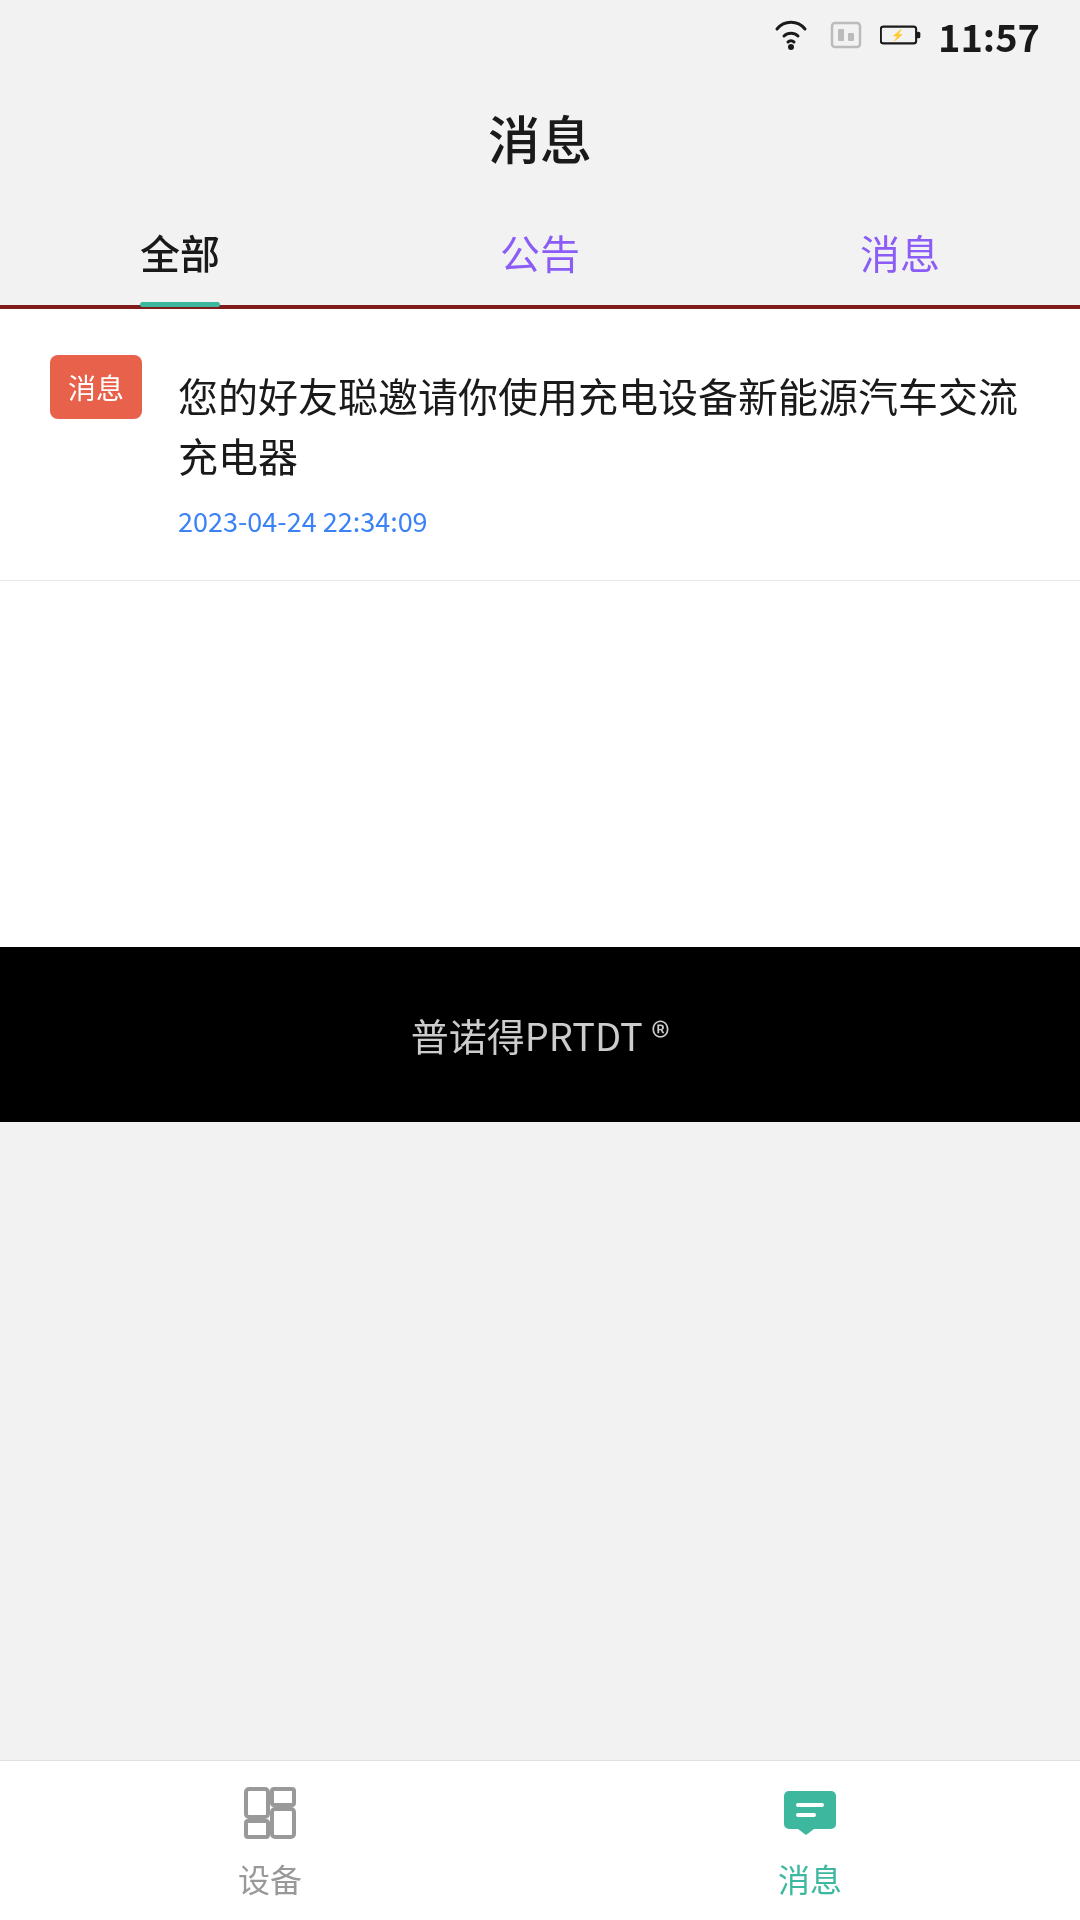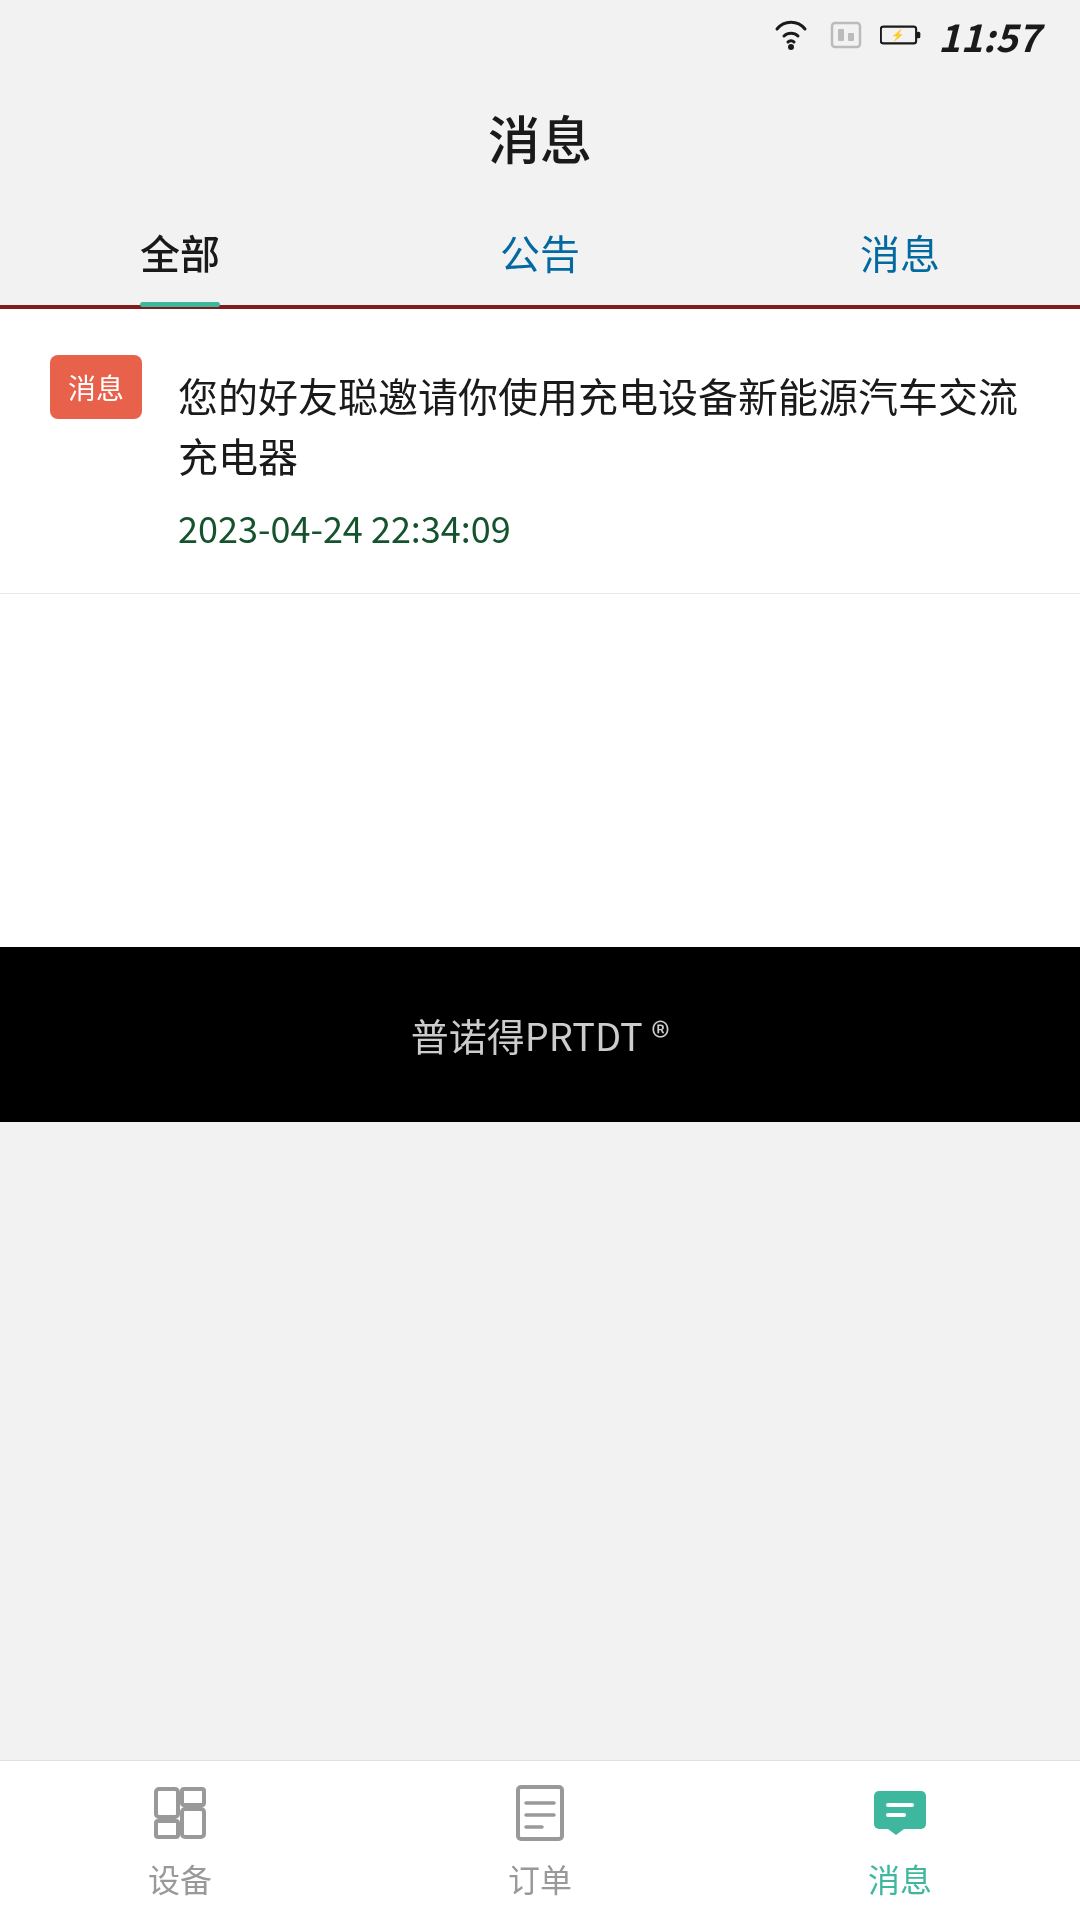--- a/index.html
+++ b/index.html
@@ -40,7 +40,6 @@
       font-size: 38px;
       font-weight: 600;
       color: #1a1a1a;
-      font-style: italic;
     }
 
     .wifi-icon {

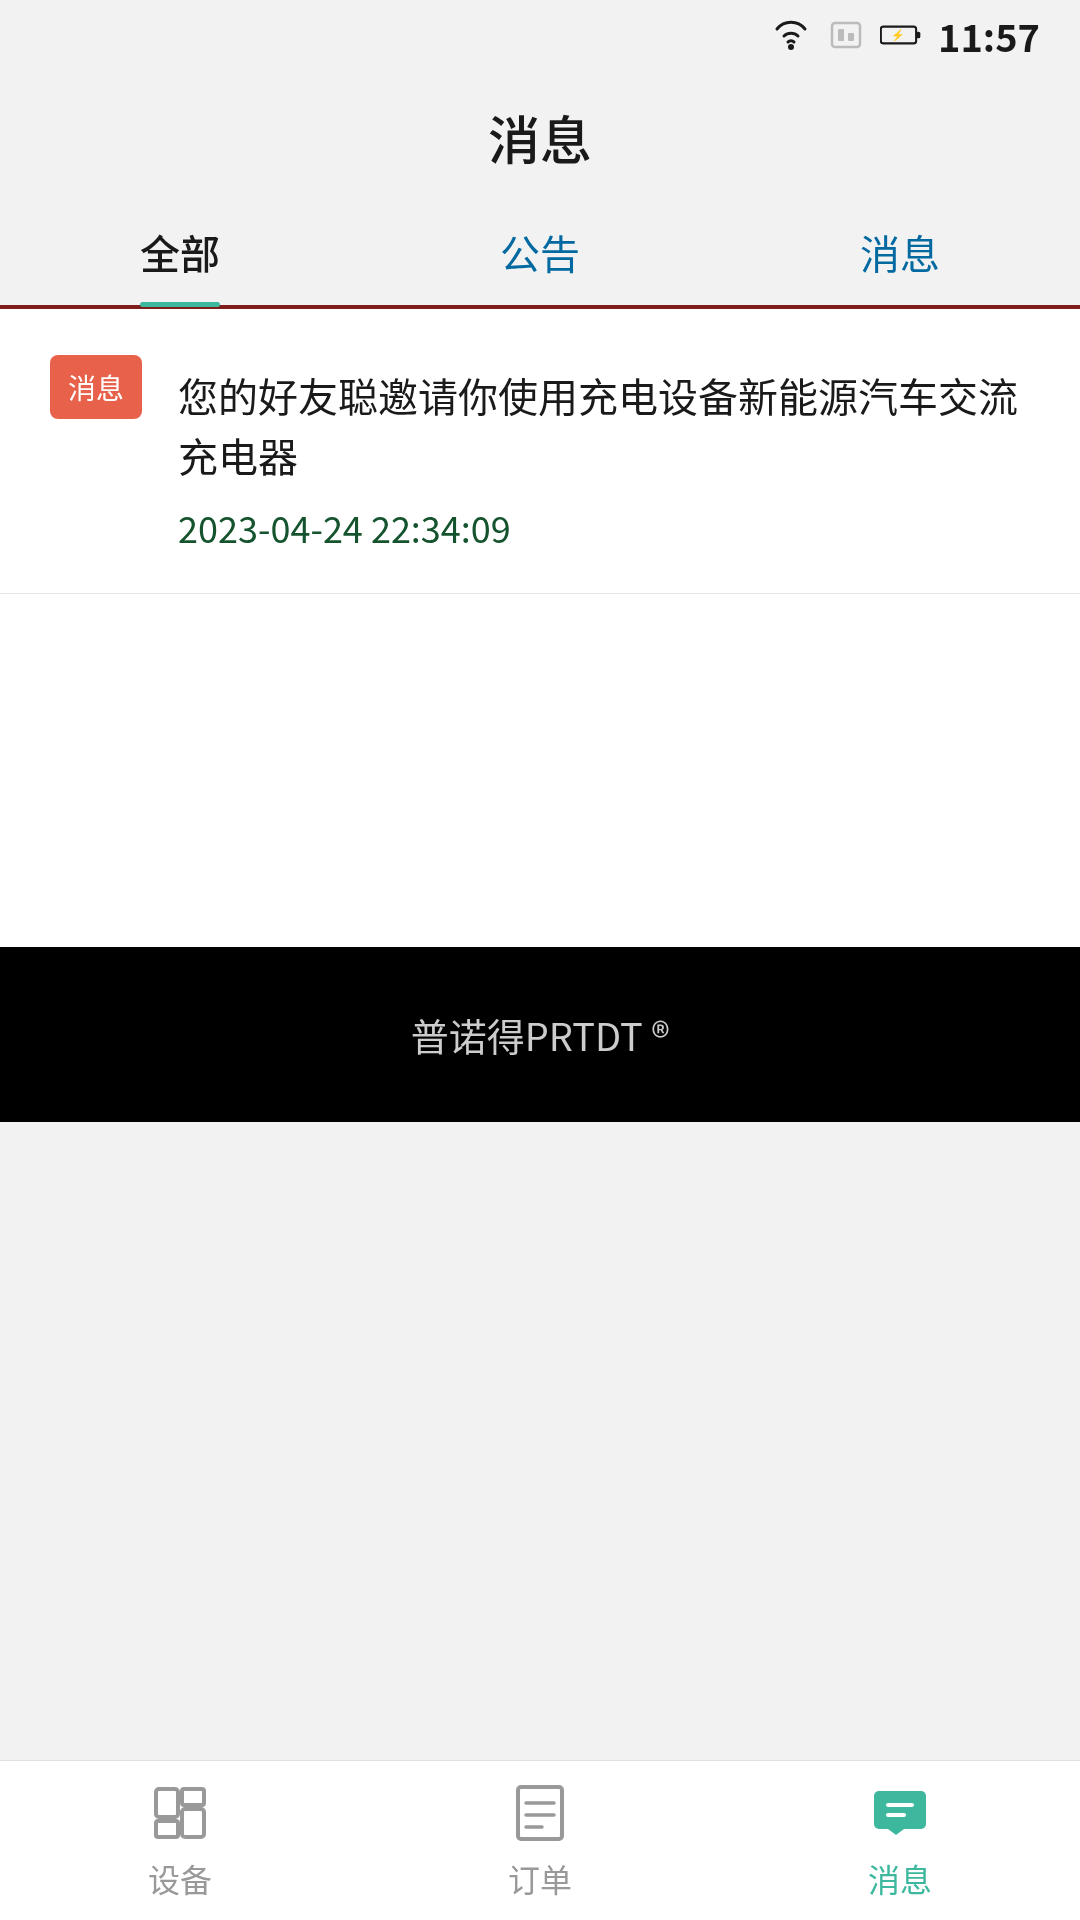--- a/index.html
+++ b/index.html
@@ -80,7 +80,7 @@
       text-align: center;
       padding: 28px 0 24px;
       font-size: 40px;
-      color: #0369a1;
+      color: #8b5cf6;
       cursor: pointer;
       position: relative;
     }

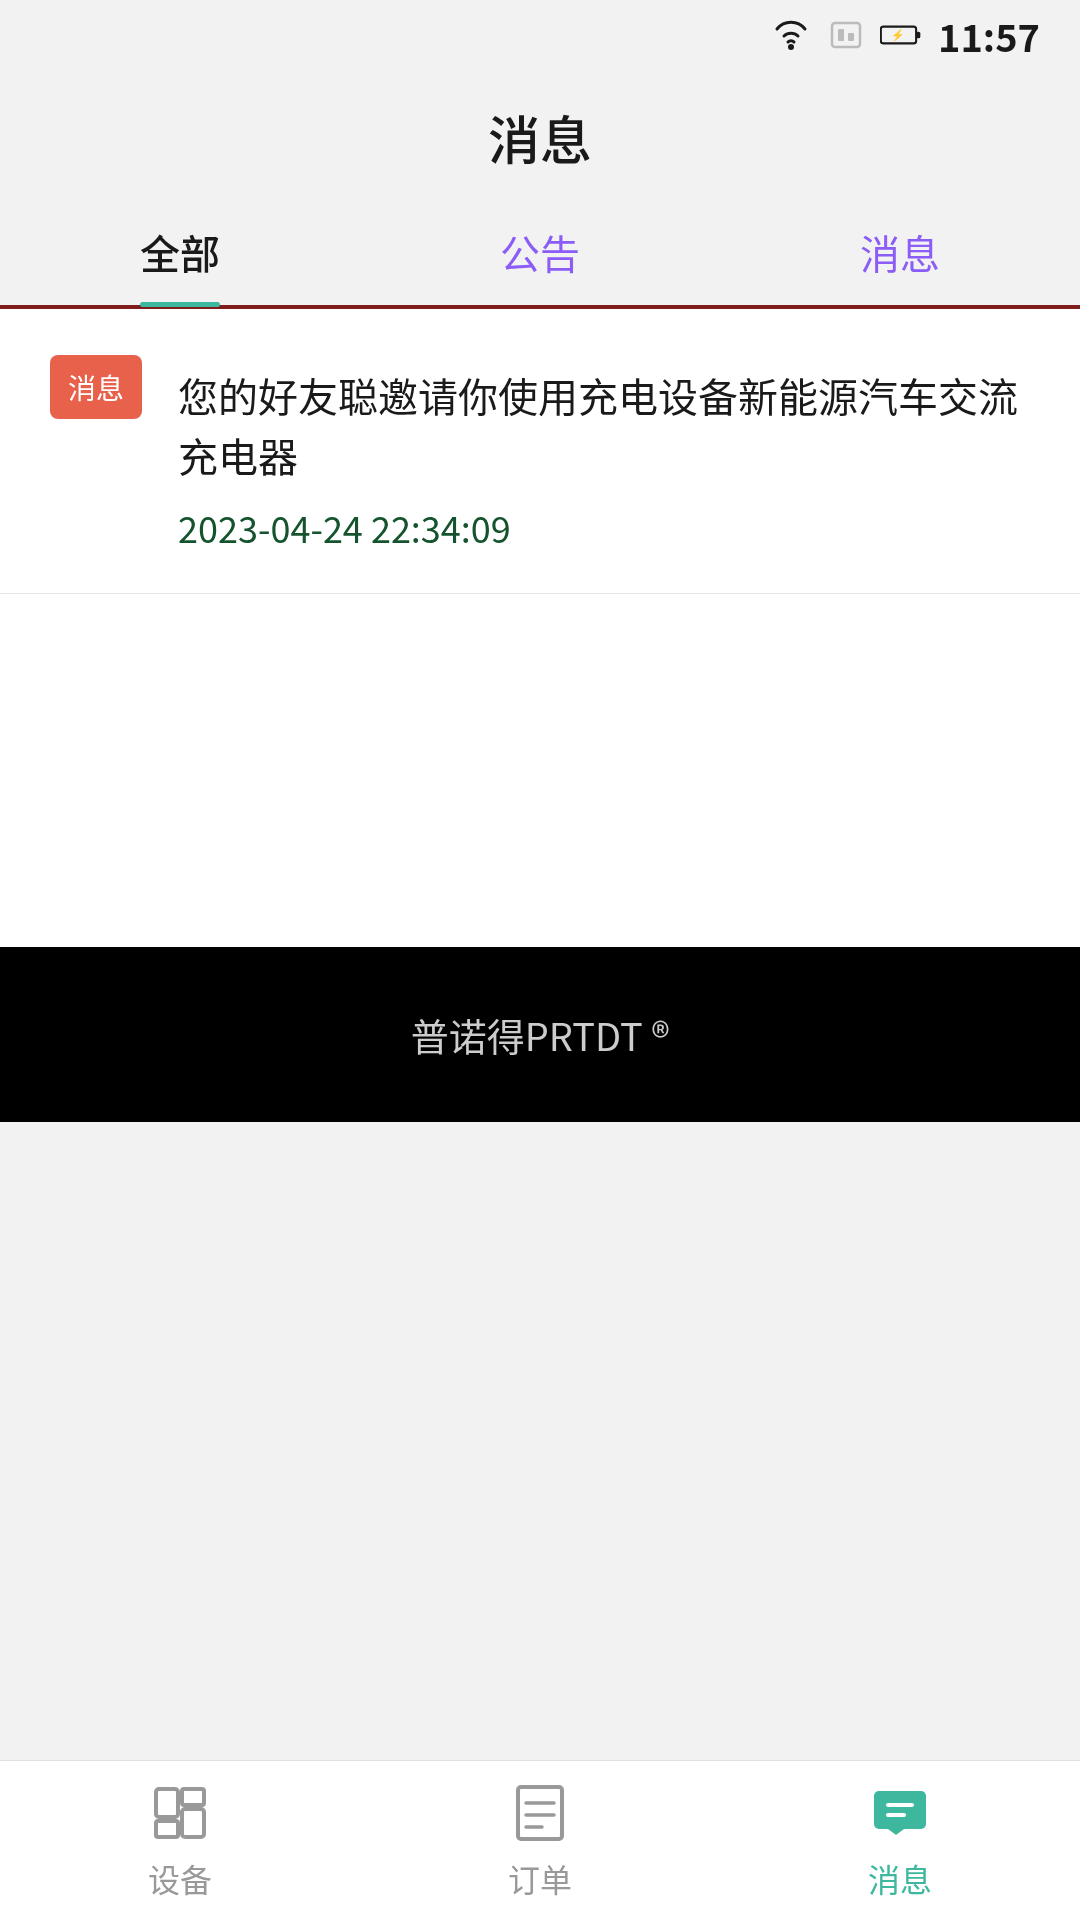--- a/index.html
+++ b/index.html
@@ -141,8 +141,8 @@
     }
 
     .message-time {
-      font-size: 36px;
-      color: #14532d;
+      font-size: 27px;
+      color: #3b82f6;
     }
 
     

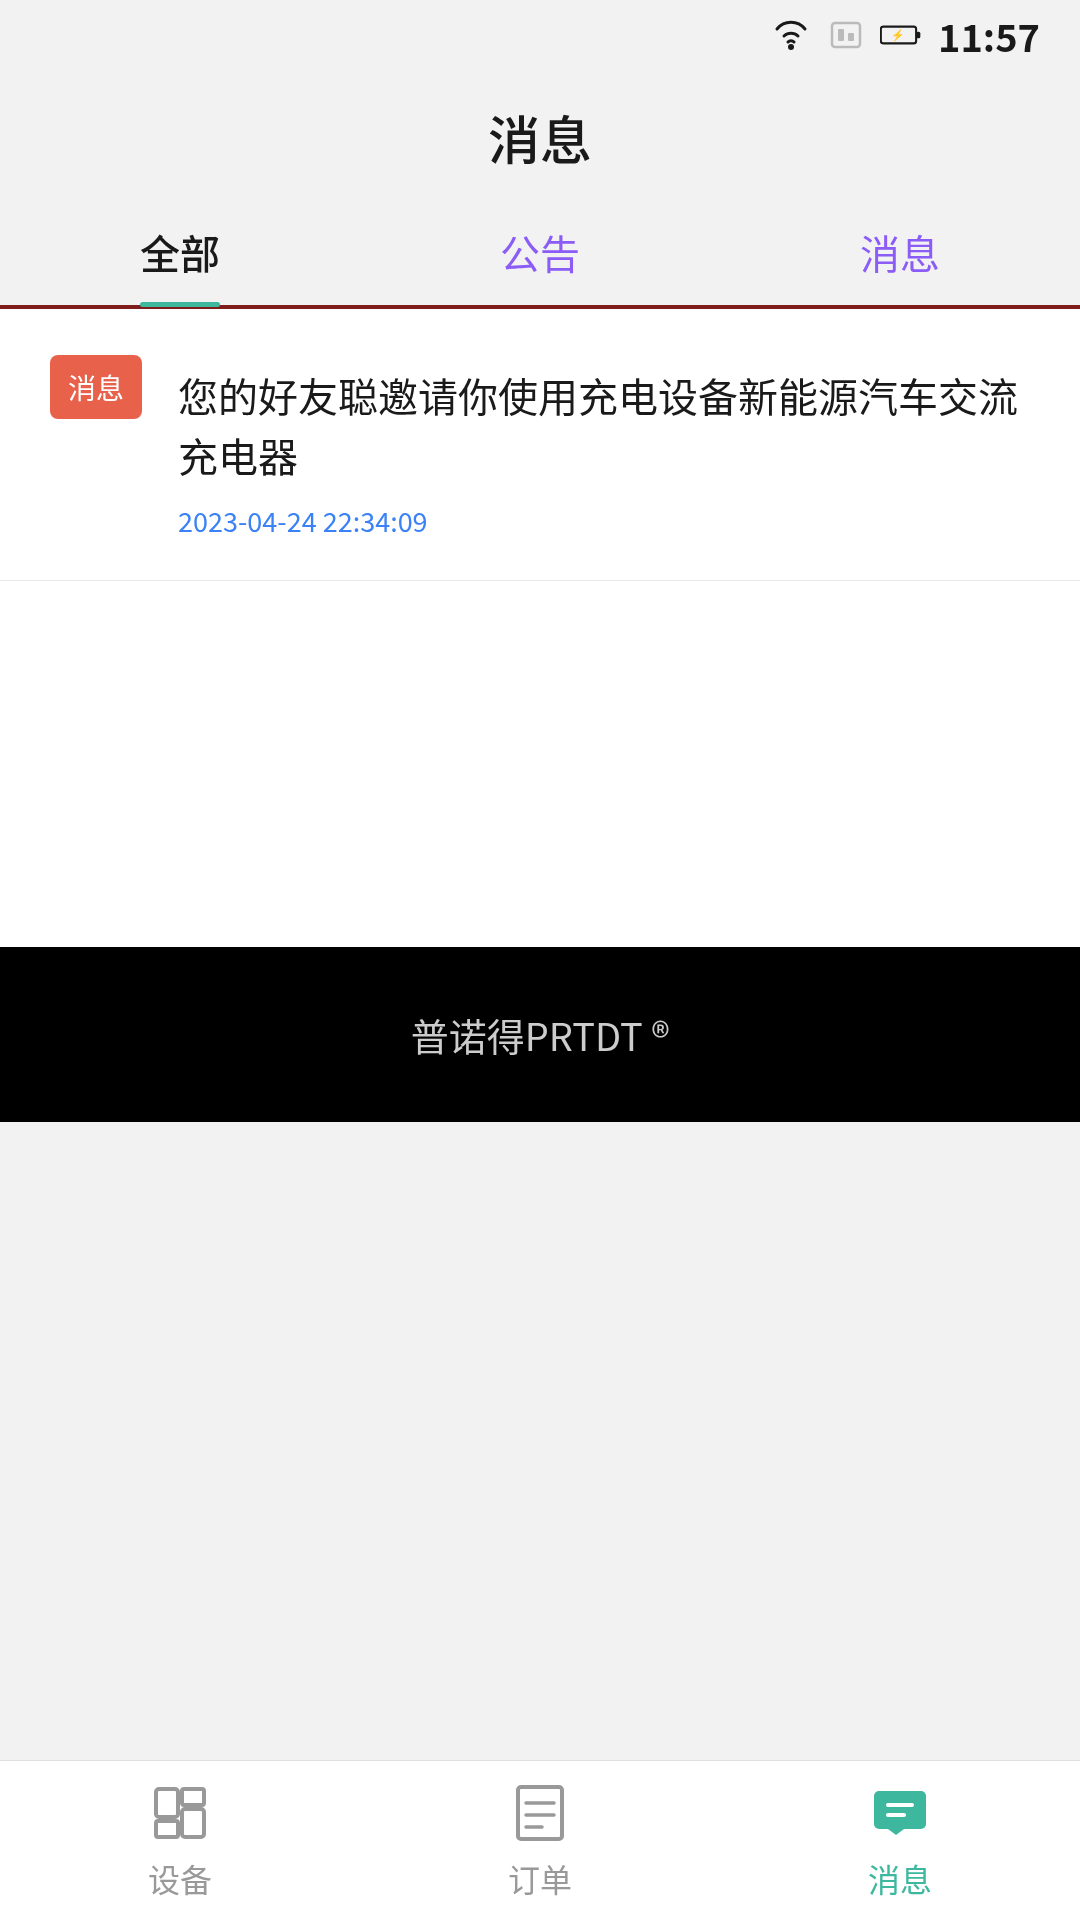--- a/index.html
+++ b/index.html
@@ -267,15 +267,6 @@
     <span class="nav-label">设备</span>
   </div>
 
-  <div class="nav-item">
-    <svg class="nav-icon" viewBox="0 0 64 64" xmlns="http://www.w3.org/2000/svg">
-      <rect x="10" y="6" width="44" height="52" rx="3" fill="none" stroke="#999999" stroke-width="4"></rect>
-      <line x1="18" y1="22" x2="46" y2="22" stroke="#999999" stroke-width="3.5" stroke-linecap="round"></line>
-      <line x1="18" y1="34" x2="46" y2="34" stroke="#999999" stroke-width="3.5" stroke-linecap="round"></line>
-      <line x1="18" y1="46" x2="34" y2="46" stroke="#999999" stroke-width="3.5" stroke-linecap="round"></line>
-    </svg>
-    <span class="nav-label">订单</span>
-  </div>
 
   <div class="nav-item active">
     <svg class="nav-icon" viewBox="0 0 64 64" xmlns="http://www.w3.org/2000/svg">

